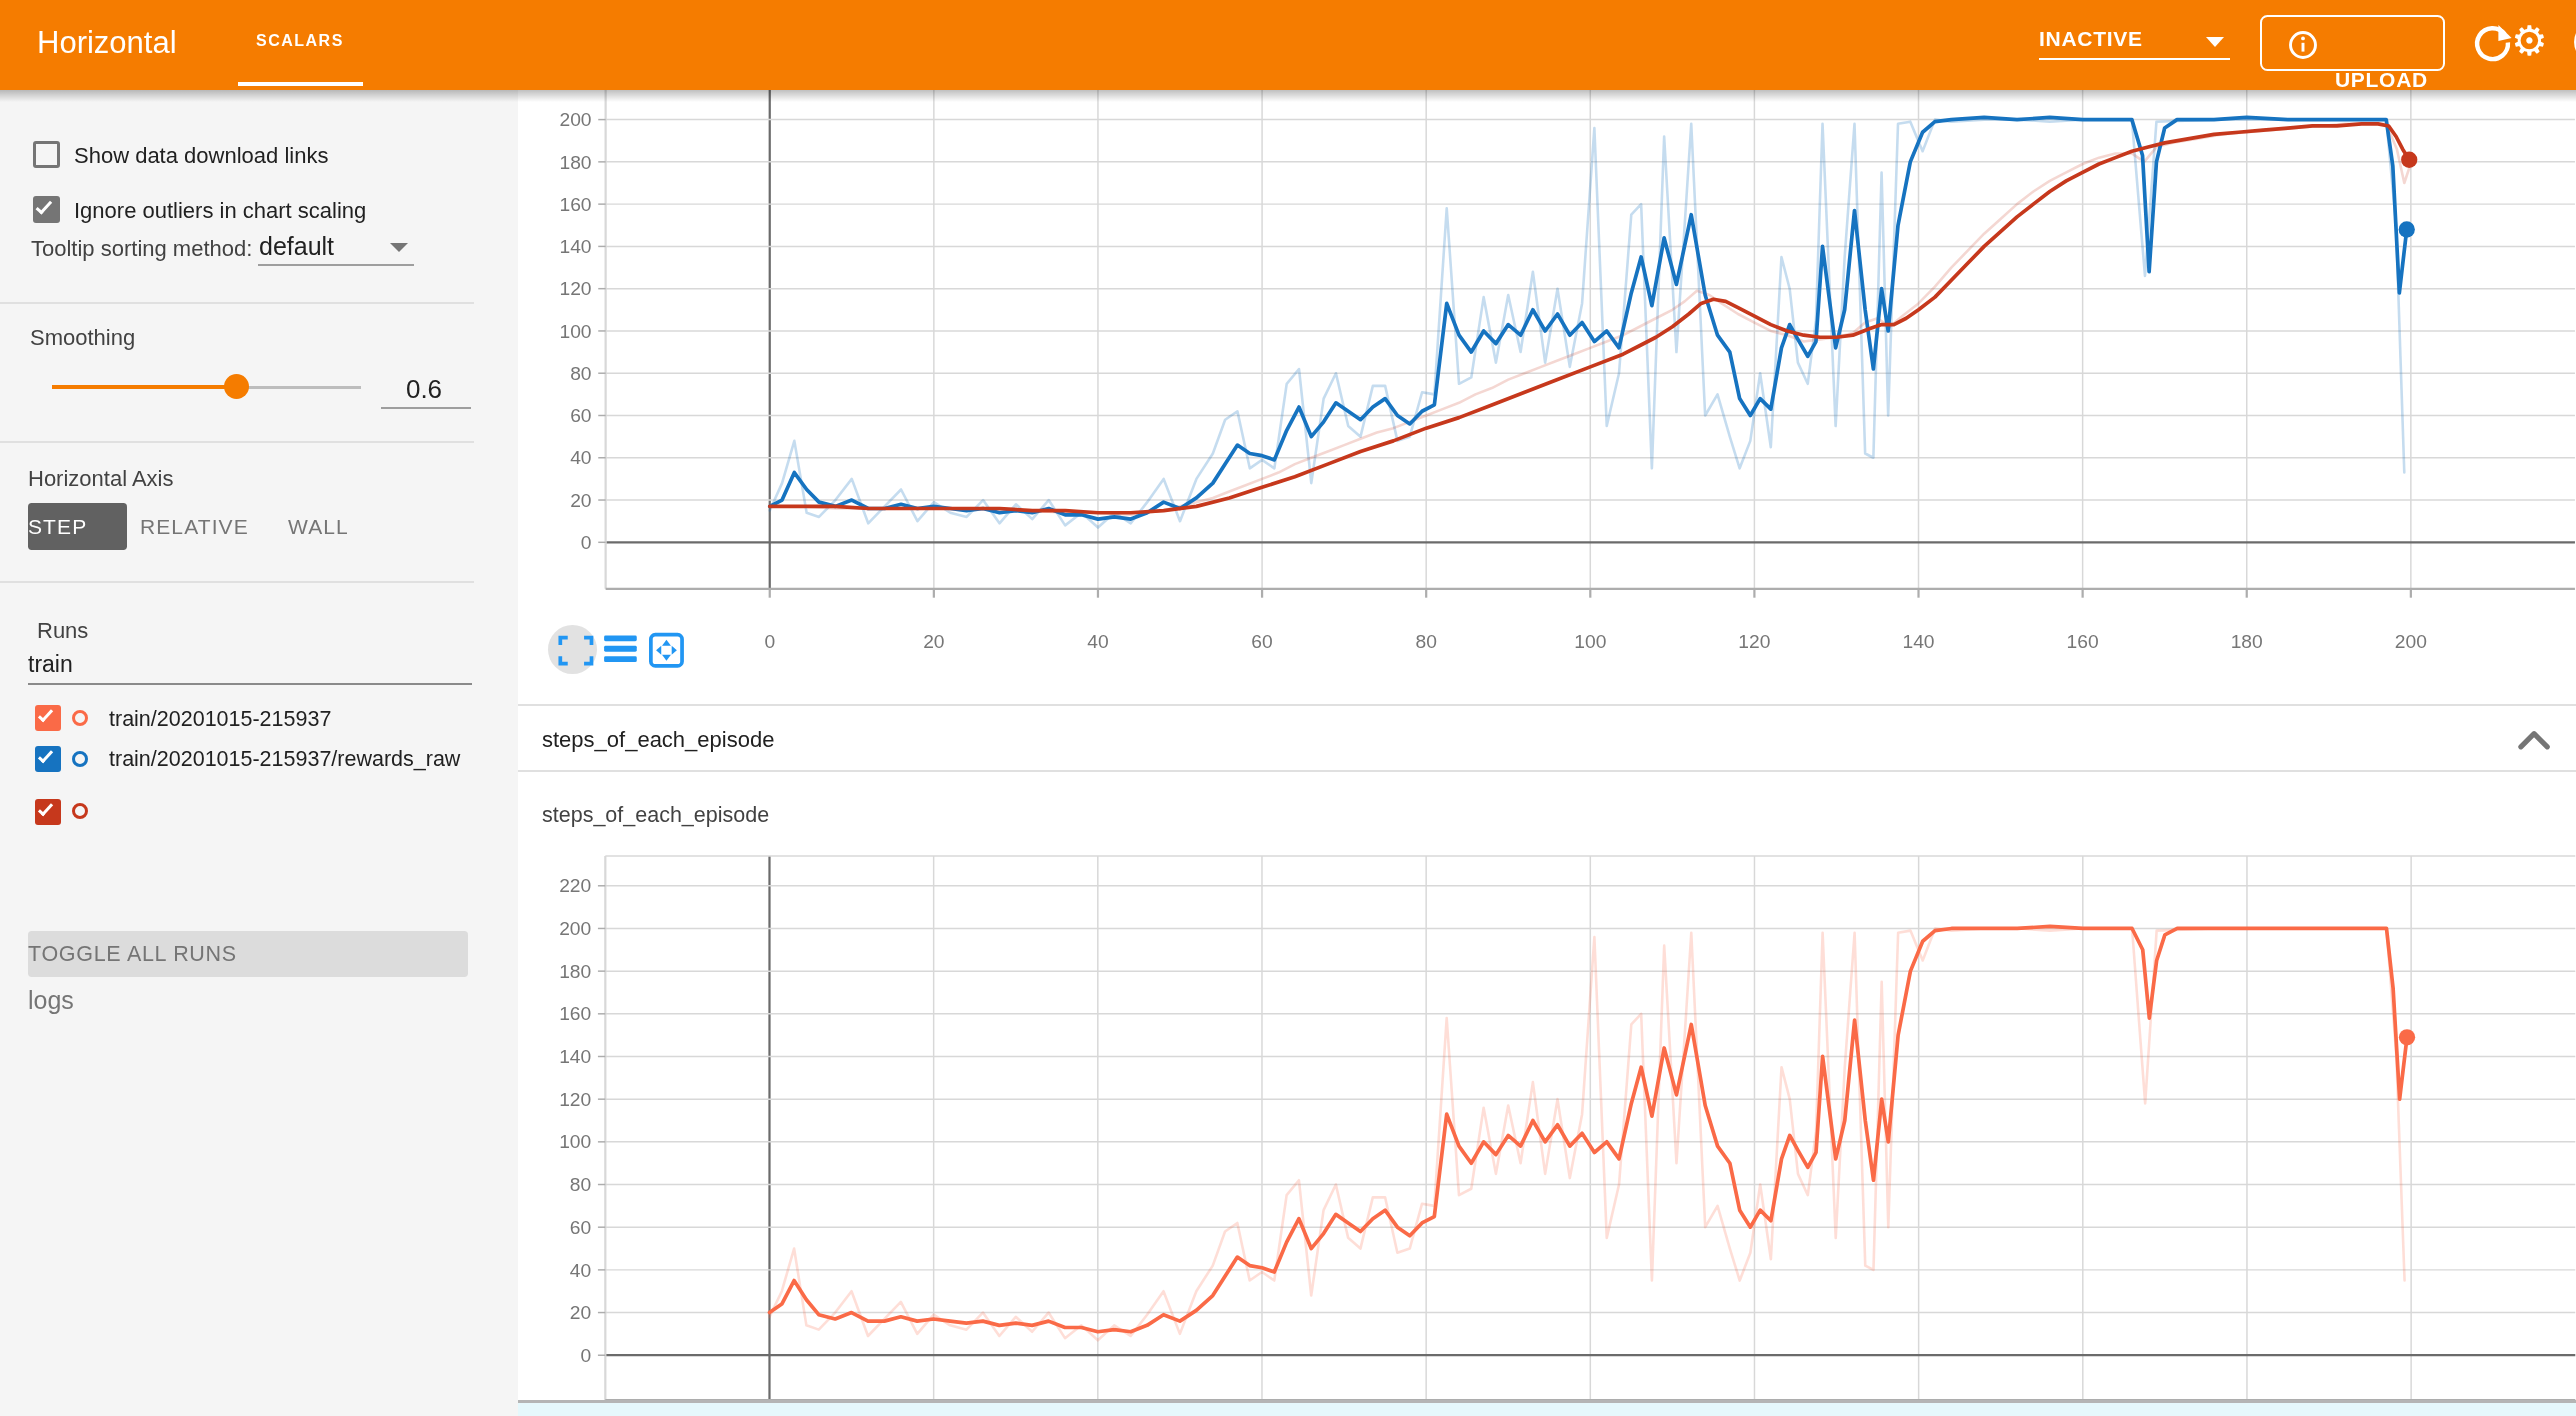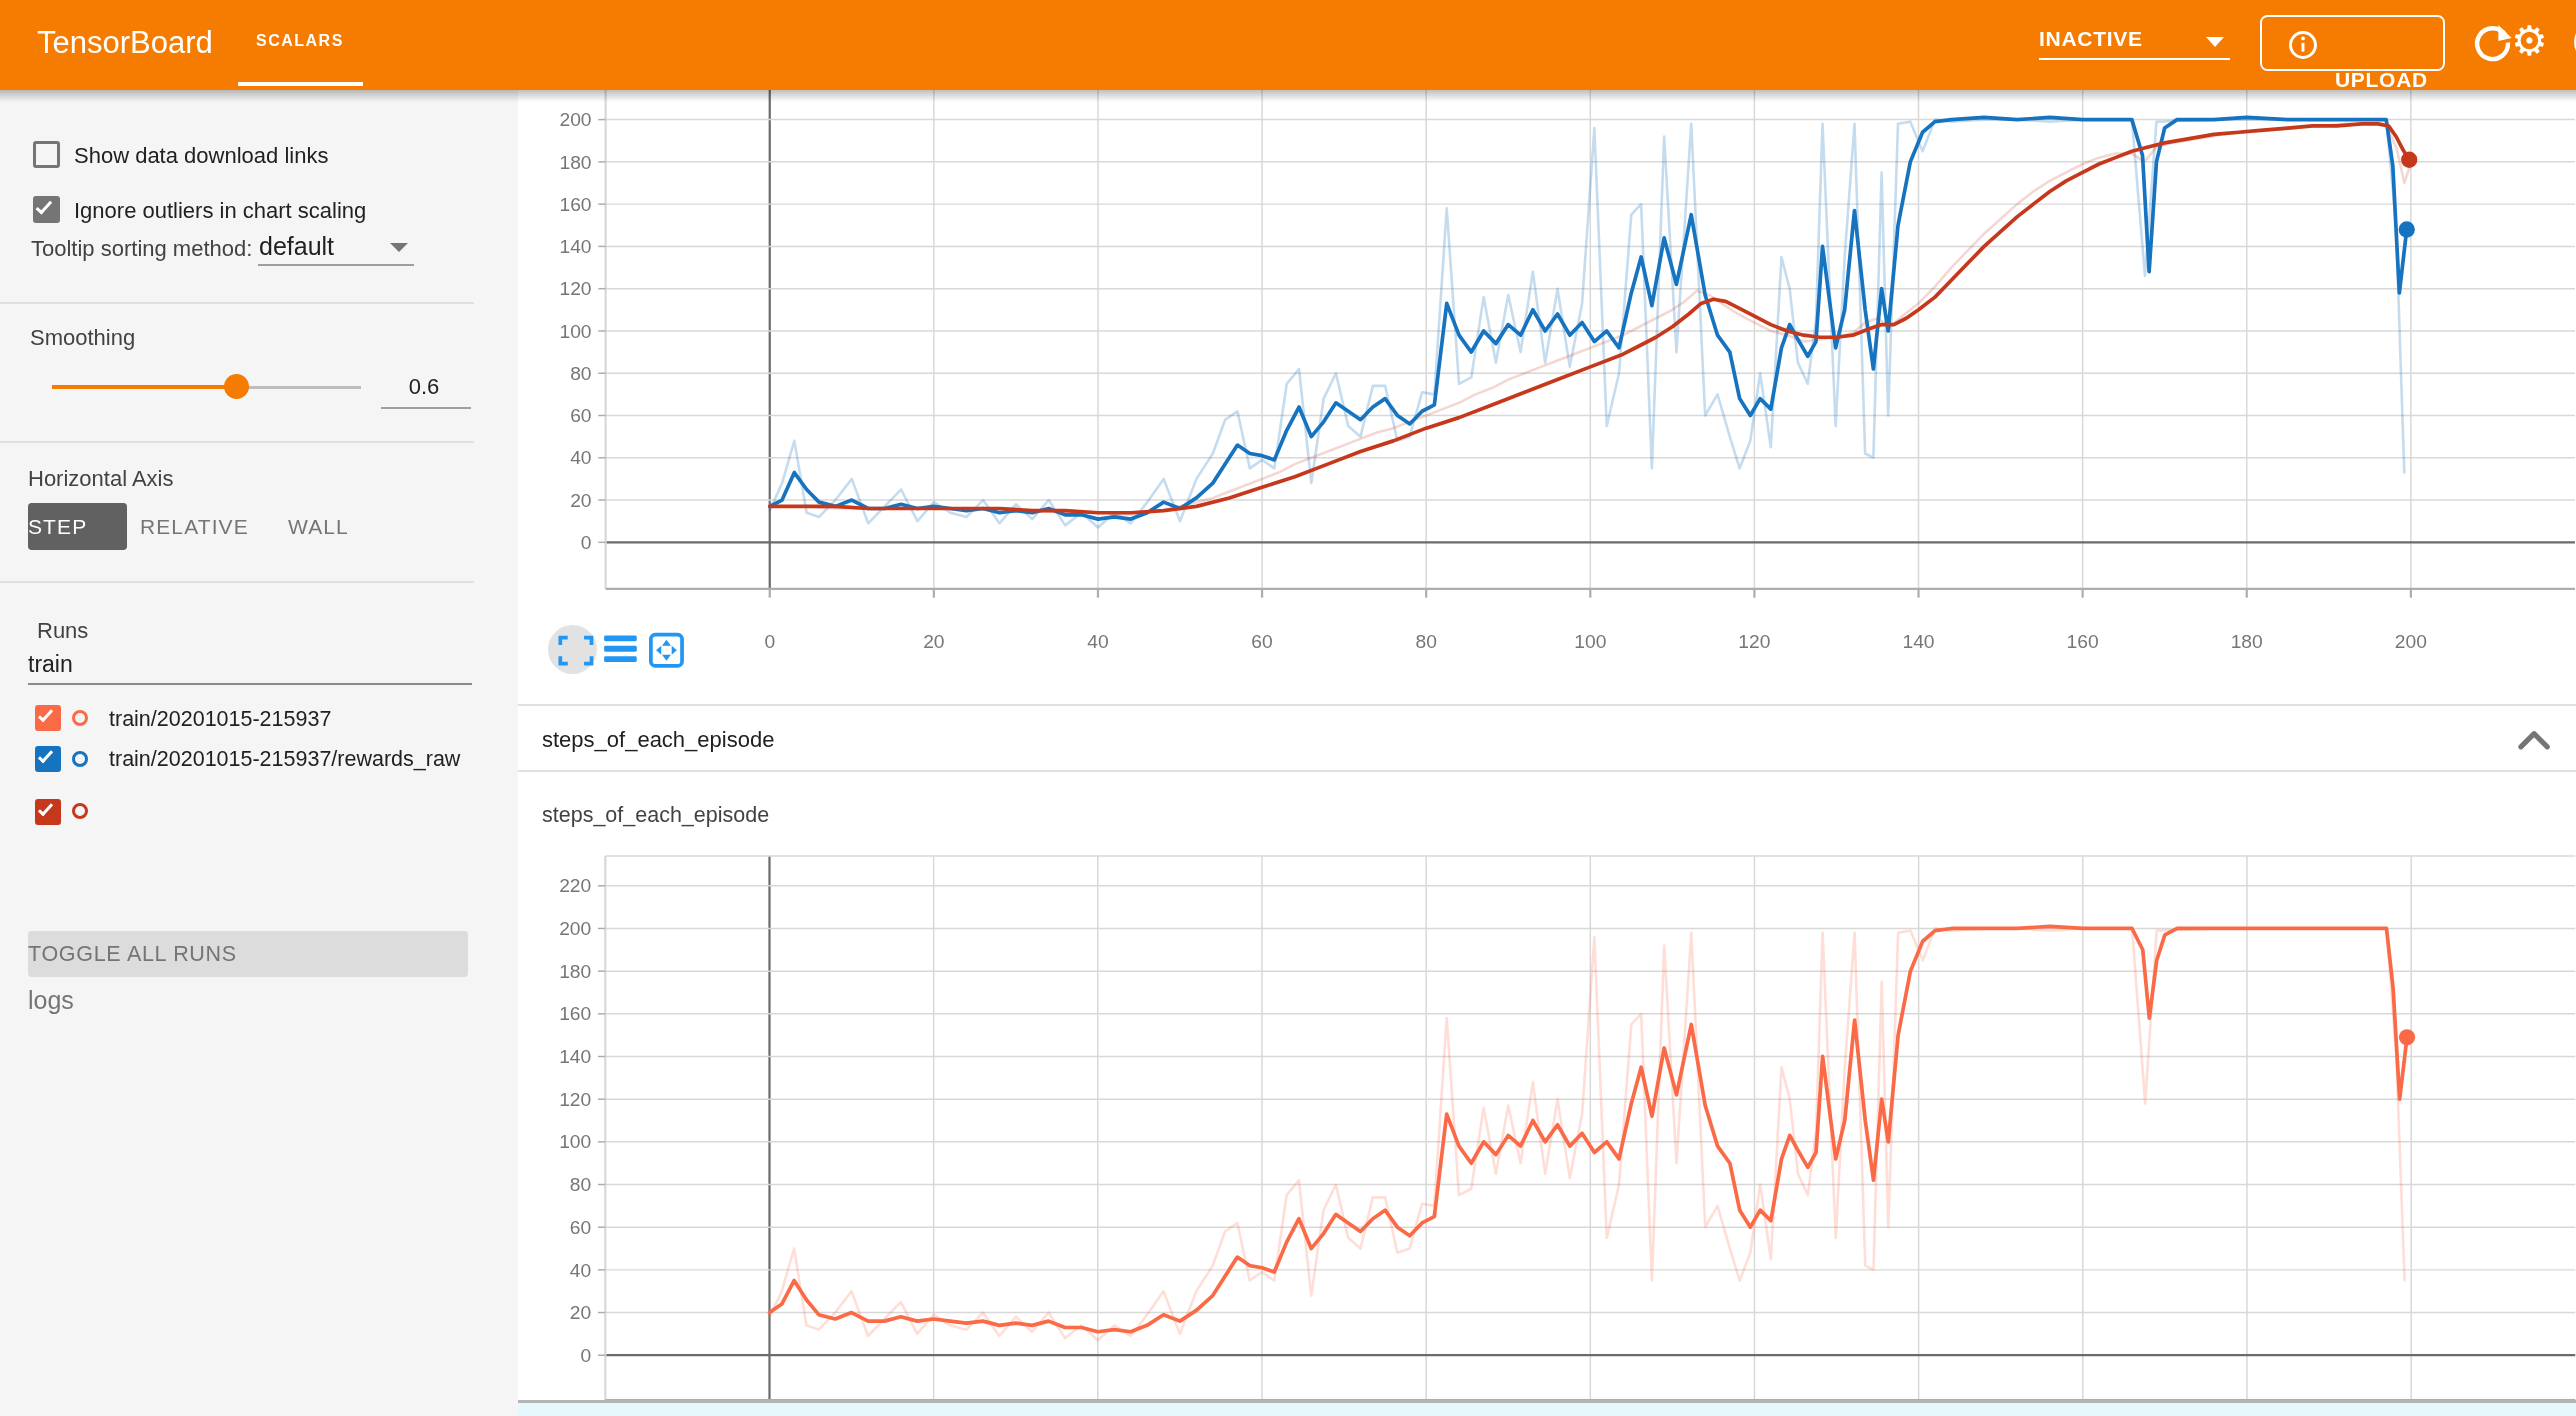--- a/index.html
+++ b/index.html
@@ -72,7 +72,7 @@
 <div id="app">
 
   <div id="header">
-    <div class="hdr-title">TensorBoard</div>
+    <div class="hdr-title">Horizontal</div>
     <div class="hdr-tab">SCALARS</div>
     <div class="hdr-tab-underline"></div>
 

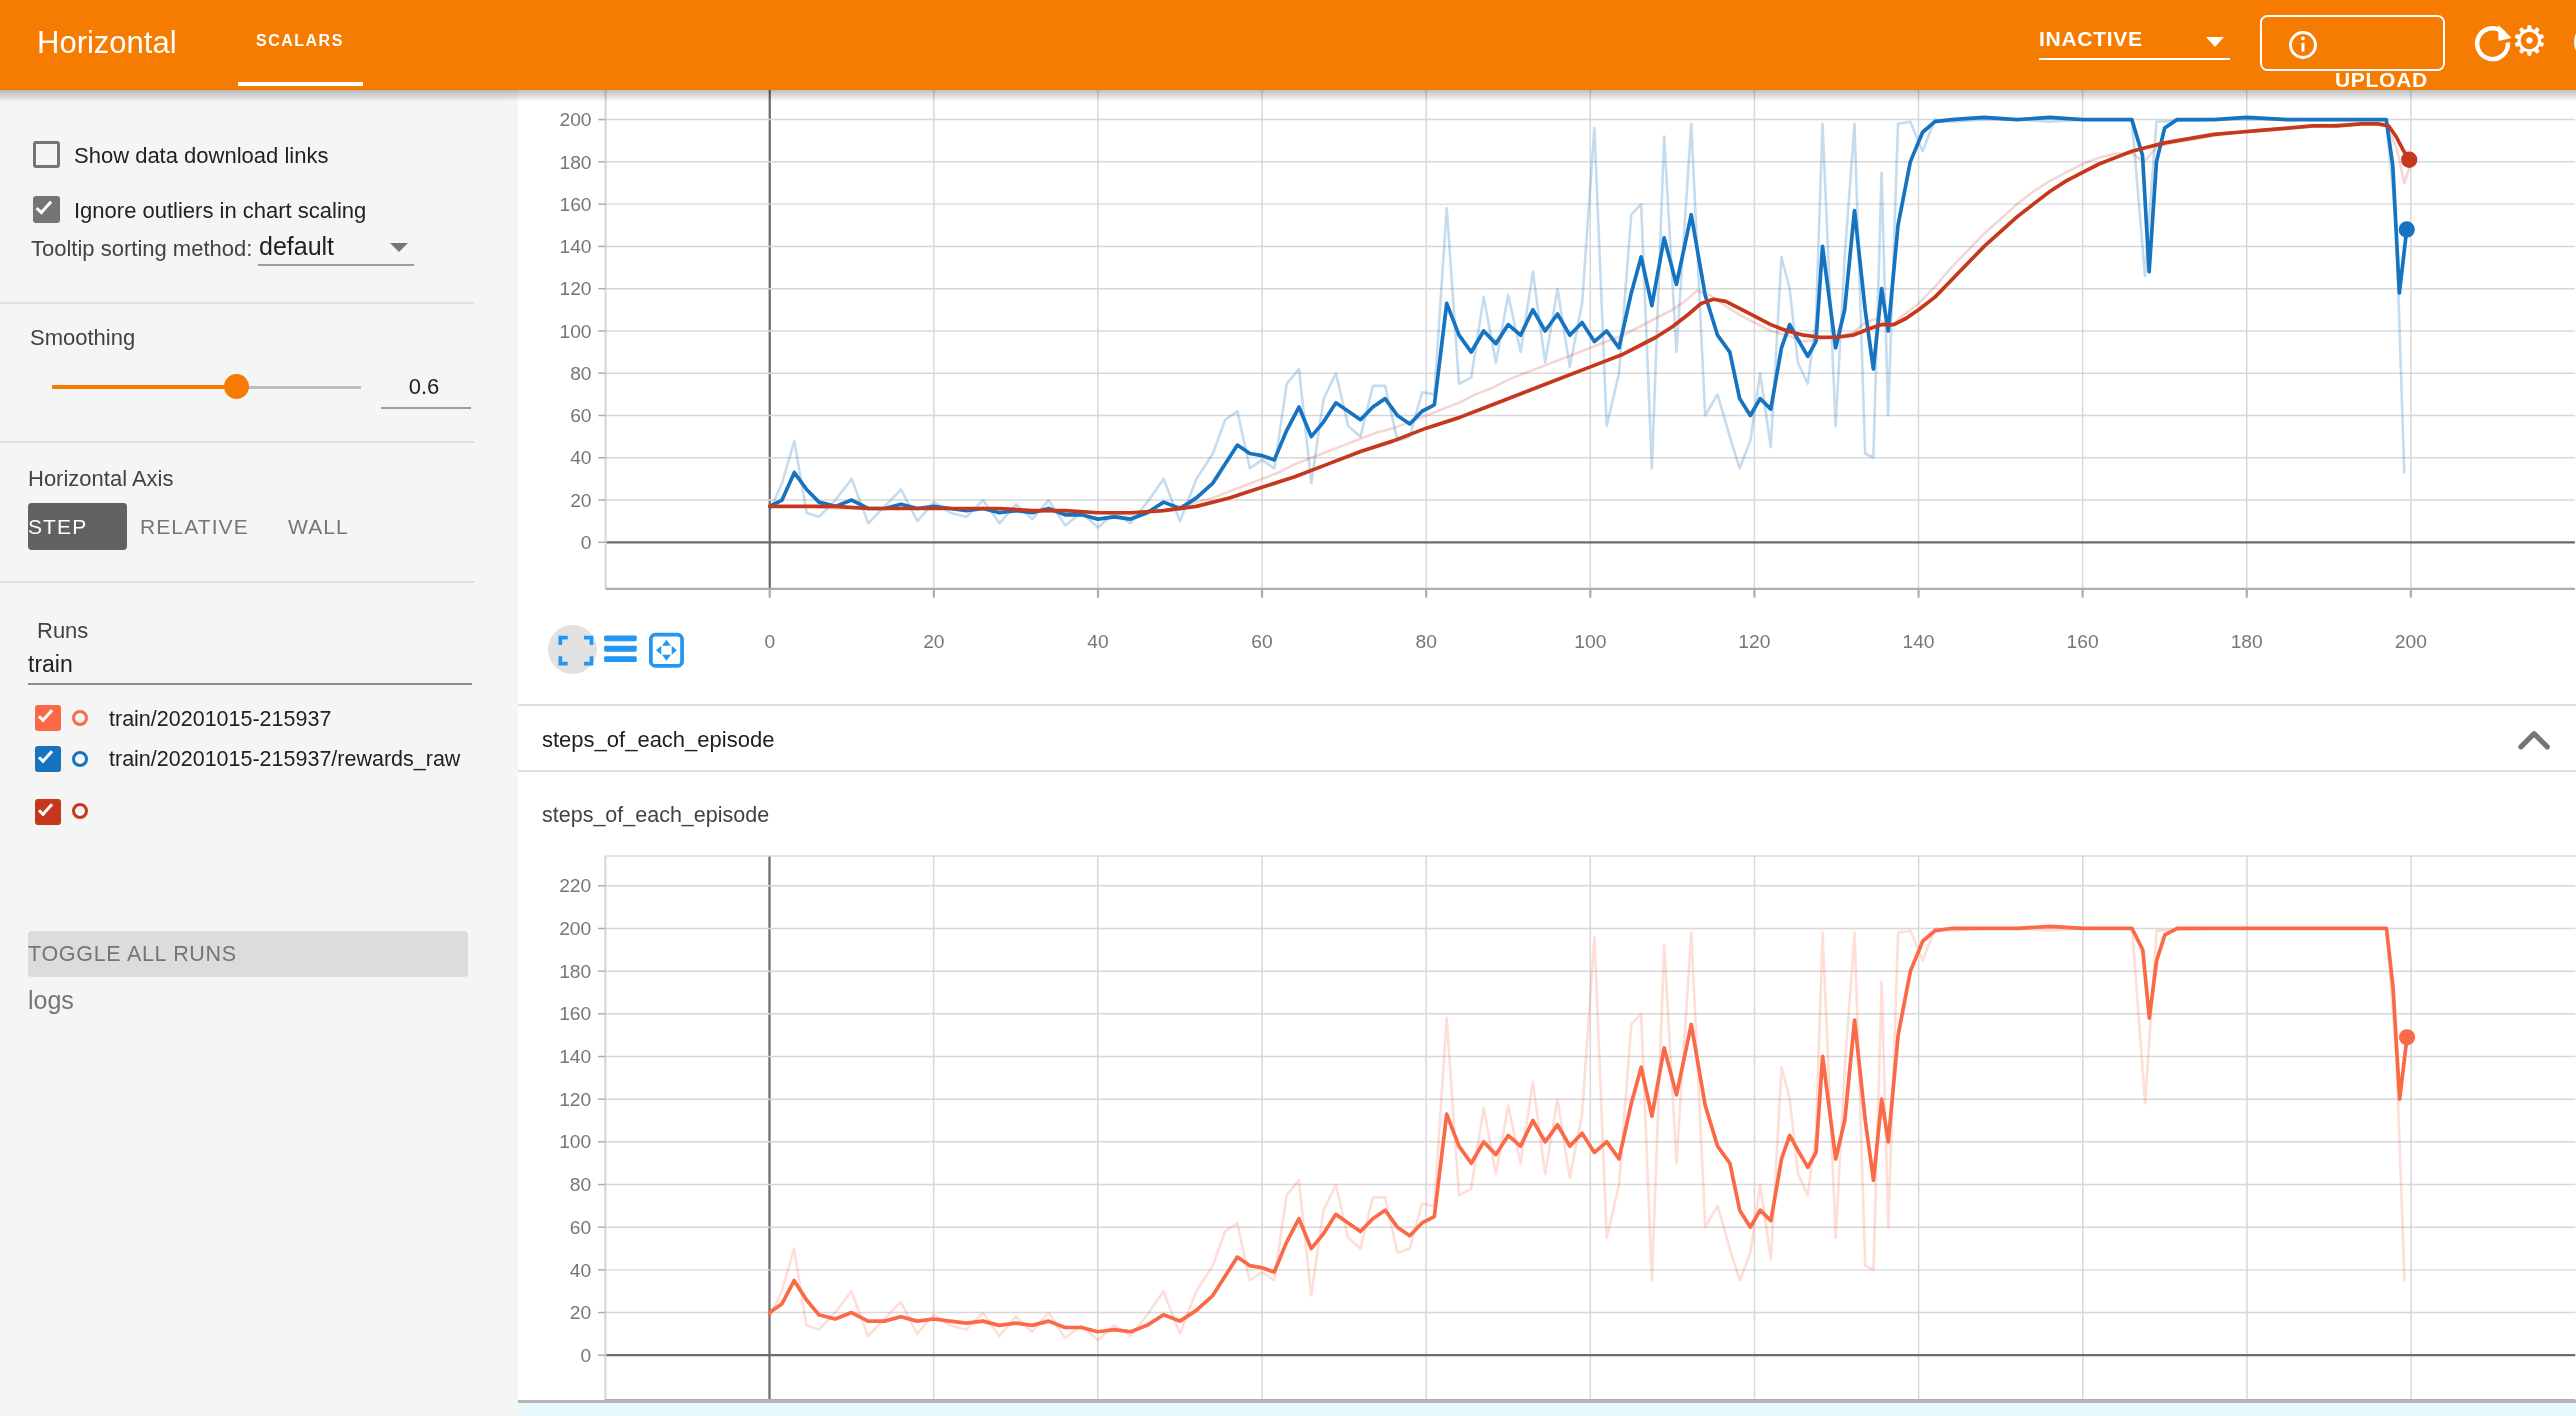--- a/index.html
+++ b/index.html
@@ -41,7 +41,7 @@
   .slider-track-fill { position:absolute; left:52px; top:384px; width:185px; height:3.7px; background:#f57c00; }
   .slider-track-rest { position:absolute; left:237px; top:385px; width:124px; height:3px; background:#bdbdbd; }
   .slider-knob { position:absolute; left:224px; top:373px; width:25px; height:25px; border-radius:50%; background:#f57c00; }
-  .smooth-val { position:absolute; left:374px; top:373px; width:100px; font-size:22px; color:#212121; text-align:center; }
+  .smooth-val { position:absolute; left:374px; top:373px; width:100px; font-size:26px; color:#212121; text-align:center; }
   .axis-btn-sel { position:absolute; left:28px; top:502px; width:99px; height:47px; background:#616161;
     border-radius:3.7px; color:#fff; font-size:21px; letter-spacing:1.1px; text-align:left; line-height:47px; }
   .axis-btn { position:absolute; top:502px; height:47px; color:#757575; font-size:21px; letter-spacing:1.1px; line-height:47px; }

